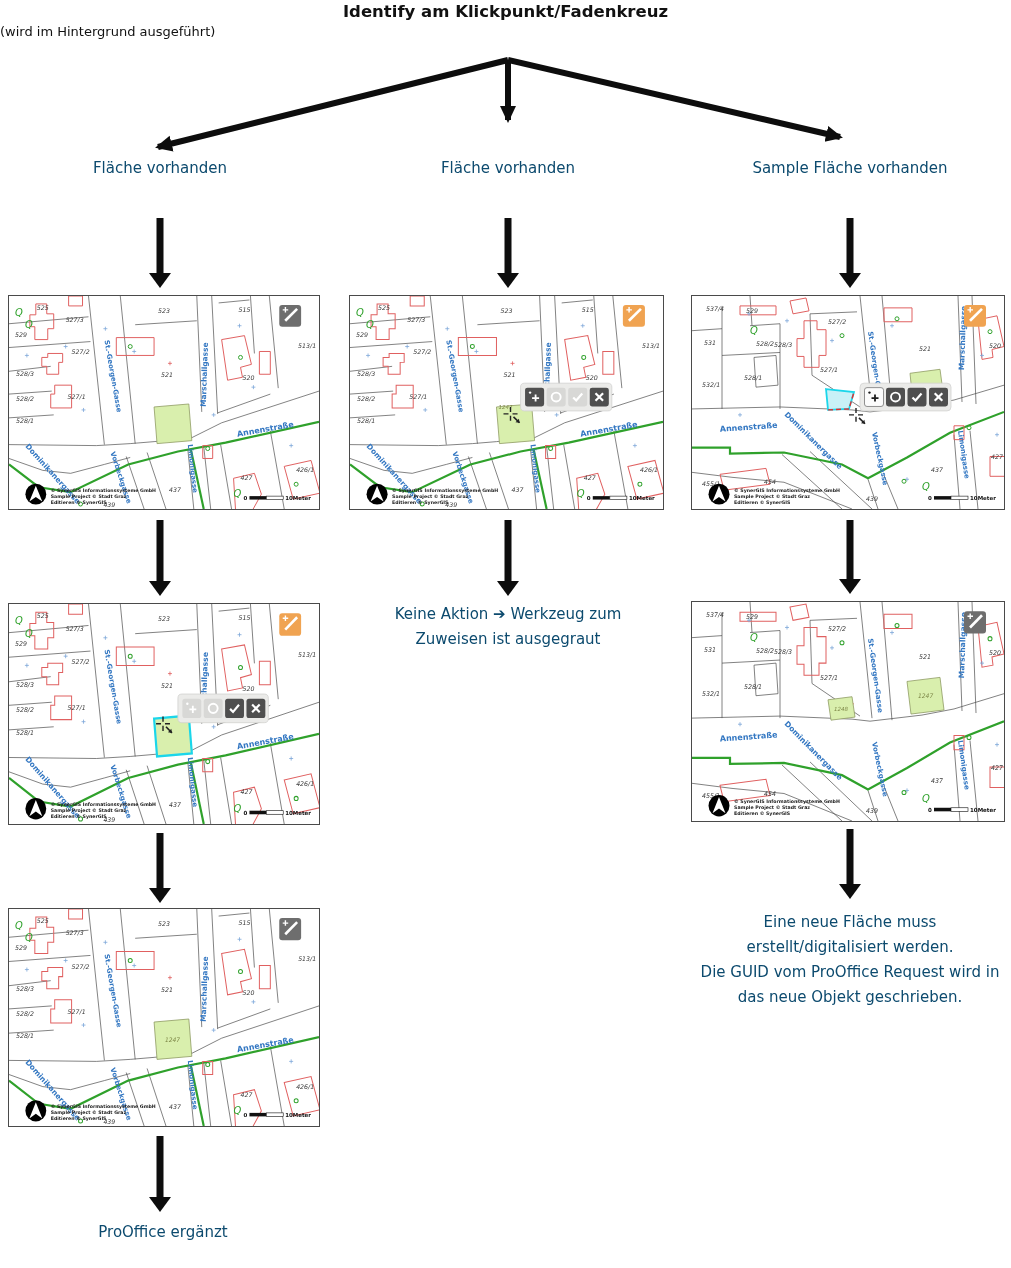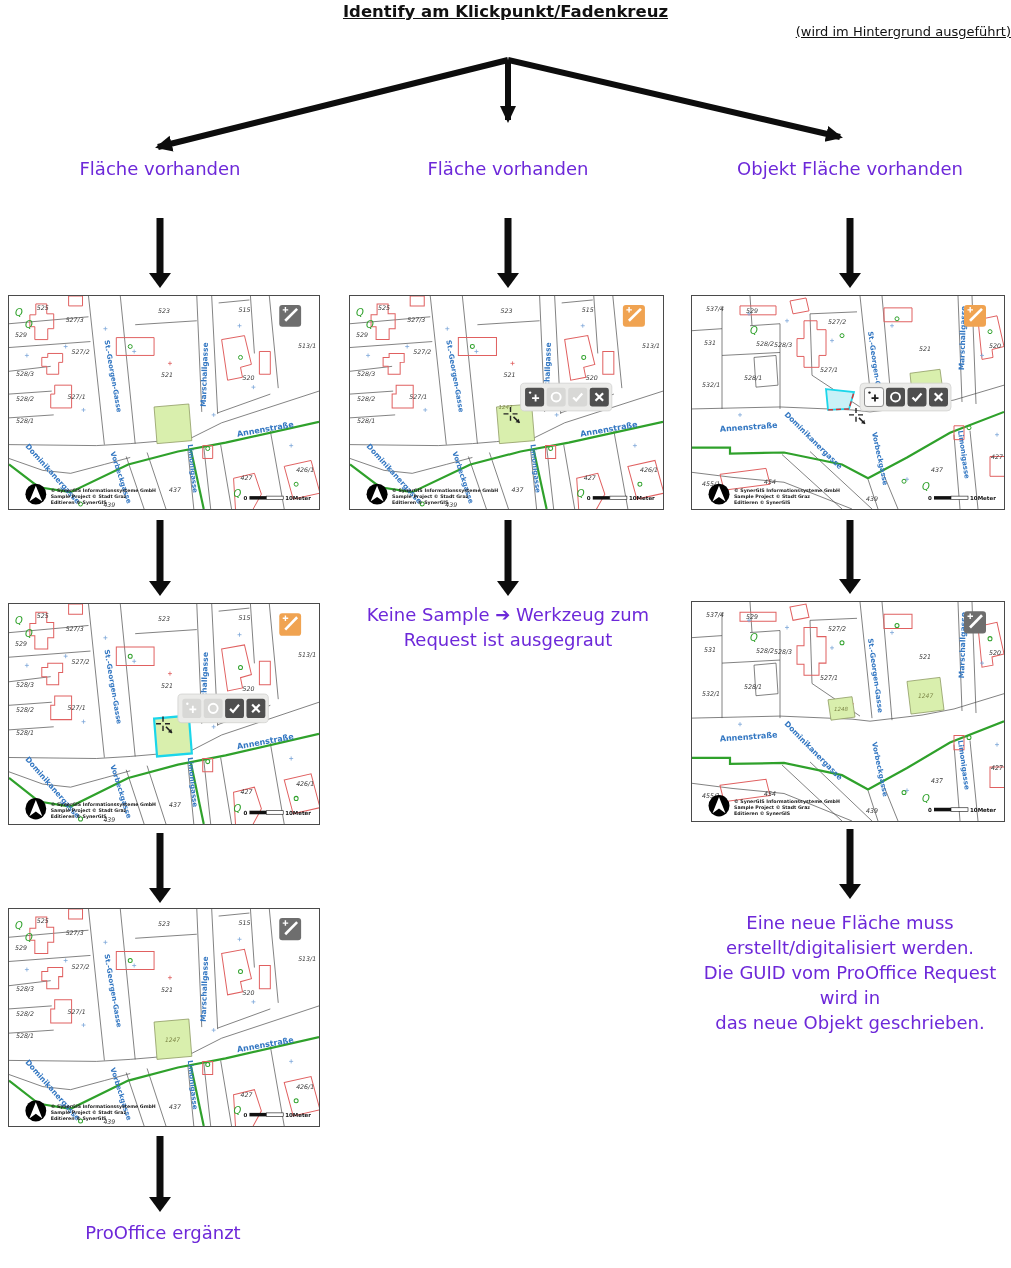--- a/index.html
+++ b/index.html
@@ -6,7 +6,7 @@
   #canvas{position:relative;width:1011px;height:1268px;background:#fff;overflow:hidden;
           font-family:"DejaVu Sans",sans-serif;color:#111;}
   .title-line1{position:absolute;top:2px;left:0;width:100%;text-align:center;
-               font-size:16.5px;font-weight:bold;text-decoration:underline;}
+               font-size:16.5px;font-weight:bold;}
   .title-line2{position:absolute;top:24px;left:0;width:100%;text-align:right;font-size:13px;text-decoration:underline;}
   .branch,.note{position:absolute;text-align:center;font-size:18px;line-height:25px;color:#6d28d9;}
   .map{position:absolute;border:1px solid #4a4a4a;background:#fff;box-sizing:border-box;}

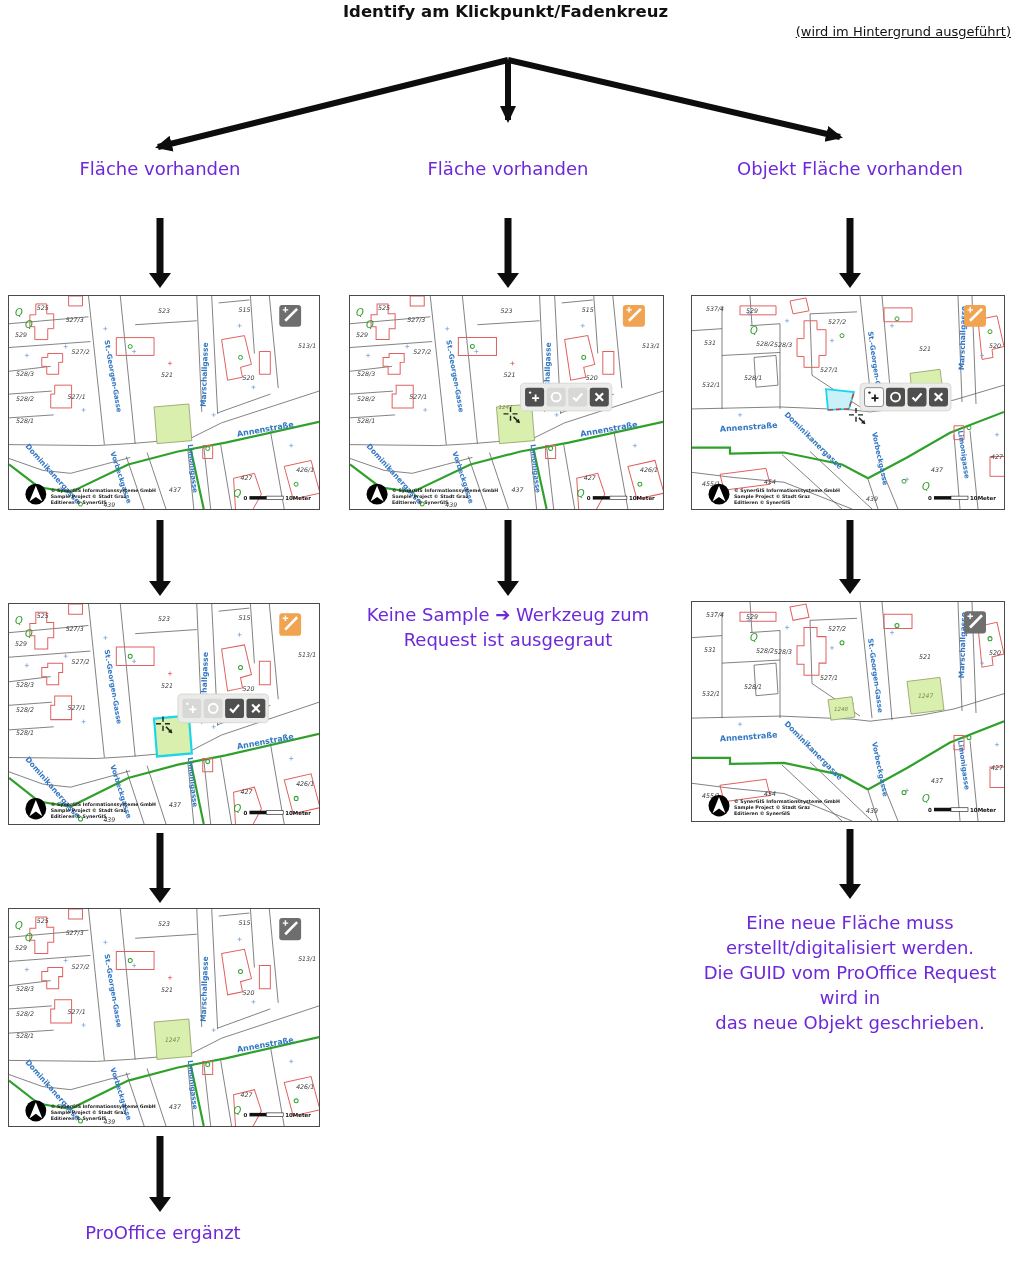--- a/index.html
+++ b/index.html
@@ -7,7 +7,7 @@
           font-family:"DejaVu Sans",sans-serif;color:#111;}
   .title-line1{position:absolute;top:2px;left:0;width:100%;text-align:center;
                font-size:16.5px;font-weight:bold;}
-  .title-line2{position:absolute;top:24px;left:0;width:100%;text-align:right;font-size:13px;text-decoration:underline;}
+  .title-line2{position:absolute;top:24px;left:0;width:100%;text-align:left;font-size:13px;}
   .branch,.note{position:absolute;text-align:center;font-size:18px;line-height:25px;color:#6d28d9;}
   .map{position:absolute;border:1px solid #4a4a4a;background:#fff;box-sizing:border-box;}
   .map svg{display:block;}

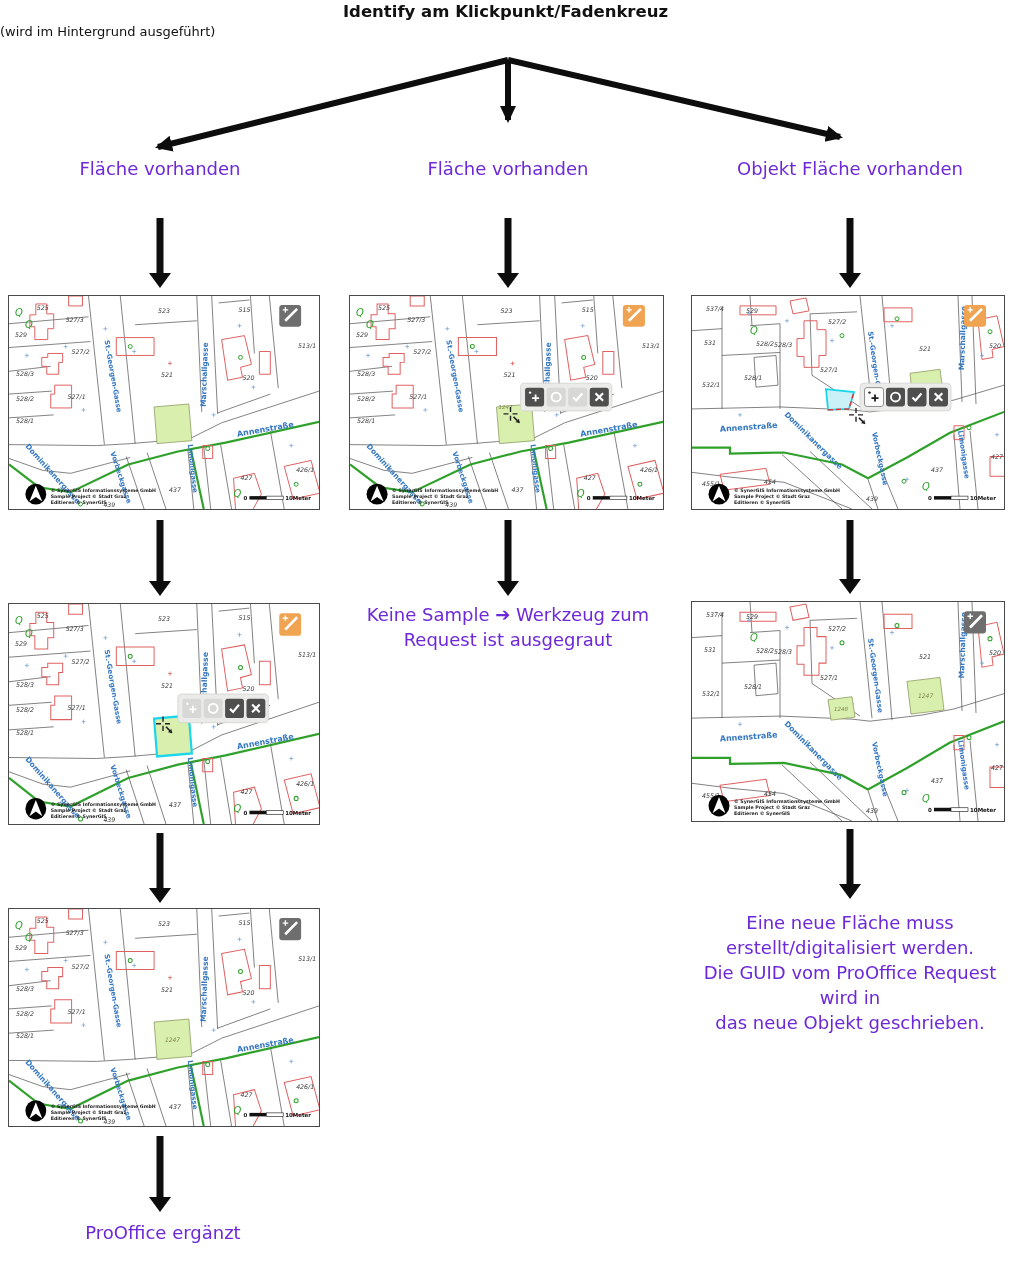--- a/index.html
+++ b/index.html
@@ -8,7 +8,7 @@
   .title-line1{position:absolute;top:2px;left:0;width:100%;text-align:center;
                font-size:16.5px;font-weight:bold;}
   .title-line2{position:absolute;top:24px;left:0;width:100%;text-align:left;font-size:13px;}
-  .branch,.note{position:absolute;text-align:center;font-size:18px;line-height:25px;color:#6d28d9;}
+  .branch,.note{position:absolute;text-align:center;font-size:15px;line-height:25px;color:#0c4a6e;}
   .map{position:absolute;border:1px solid #4a4a4a;background:#fff;box-sizing:border-box;}
   .map svg{display:block;}
   #arrows-layer{position:absolute;left:0;top:0;pointer-events:none;}

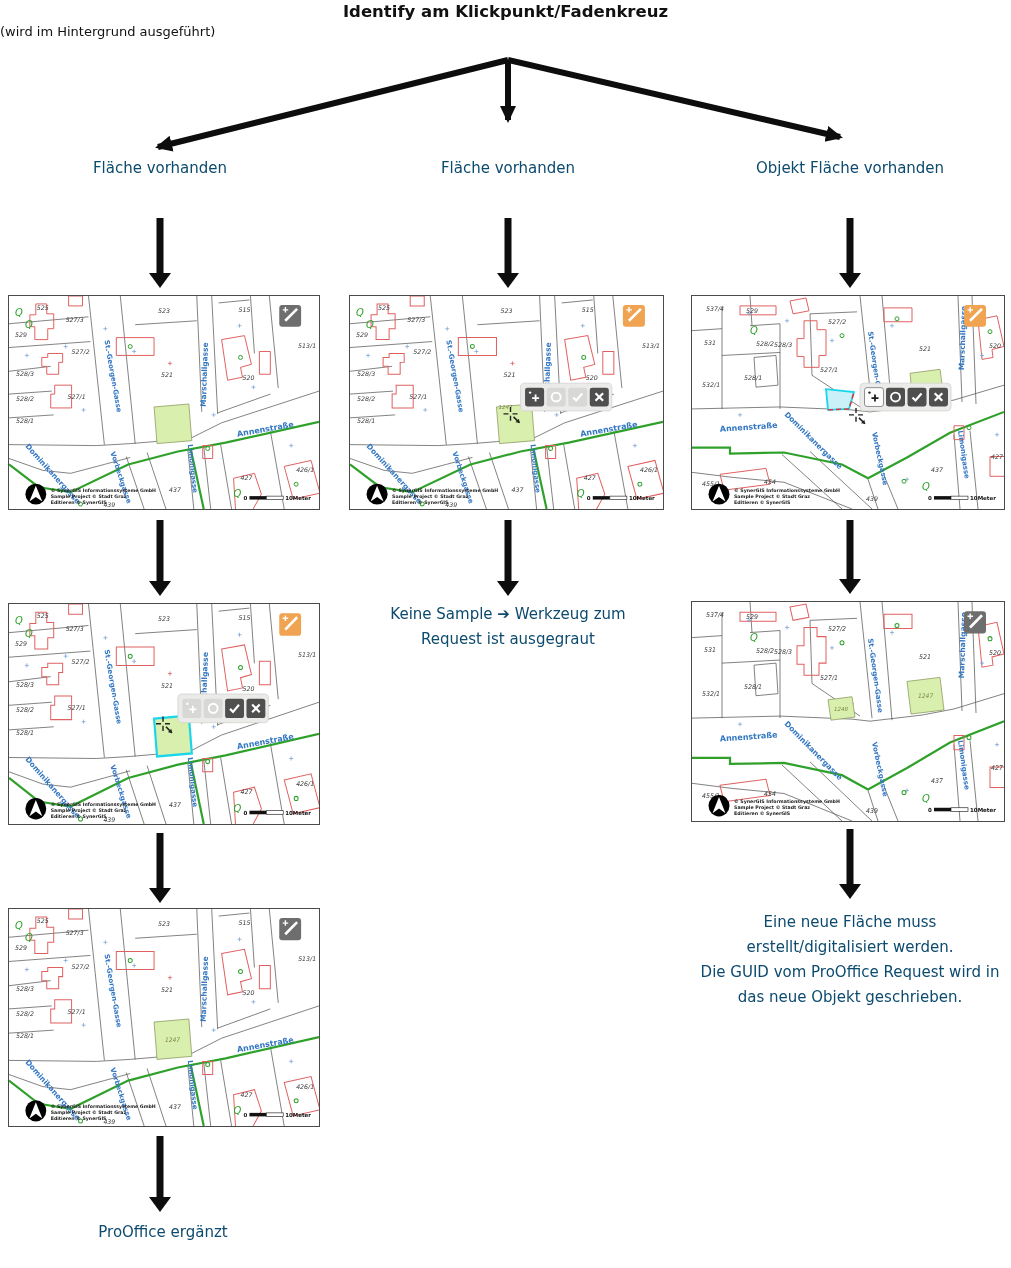--- a/index.html
+++ b/index.html
@@ -75,7 +75,7 @@
     <div>Fläche vorhanden</div>
   </div>
   <div class="branch" style="left:725px;top:156px;width:250px">
-    <div>Objekt Fläche vorhanden</div>
+    <div>Sample Fläche vorhanden</div>
   </div>
 
   <div id="maps-layer">

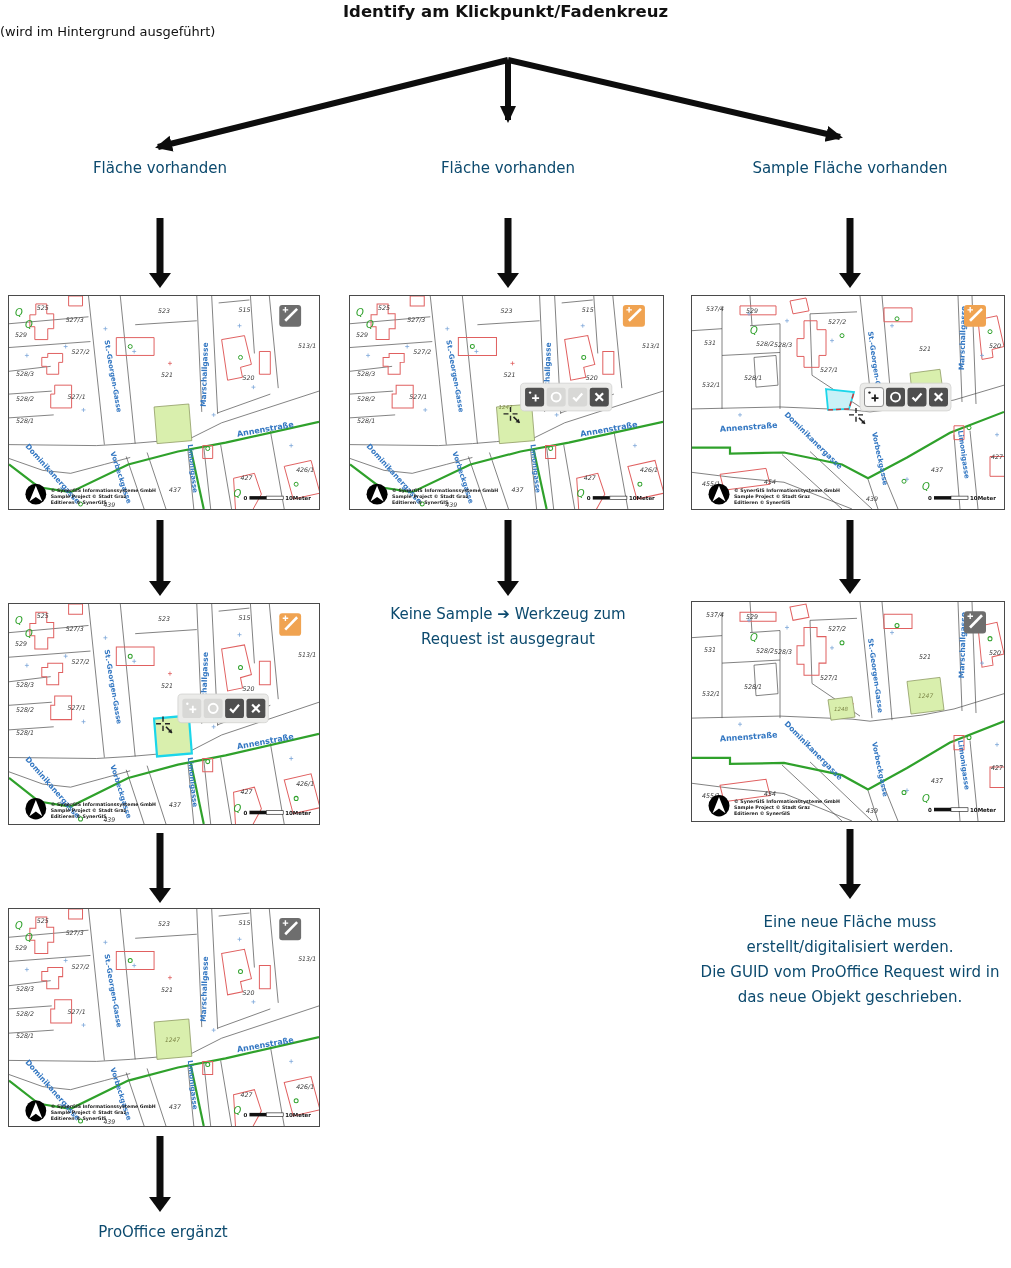--- a/index.html
+++ b/index.html
@@ -738,7 +738,7 @@
     </div>
 
   <div class="note" style="left:358px;top:602px;width:300px">
-    <div>Keine Sample ➔ Werkzeug zum</div>
+    <div>Keine Aktion ➔ Werkzeug zum</div>
     <div>Request ist ausgegraut</div>
   </div>
   <div class="note" style="left:684px;top:910px;width:332px">

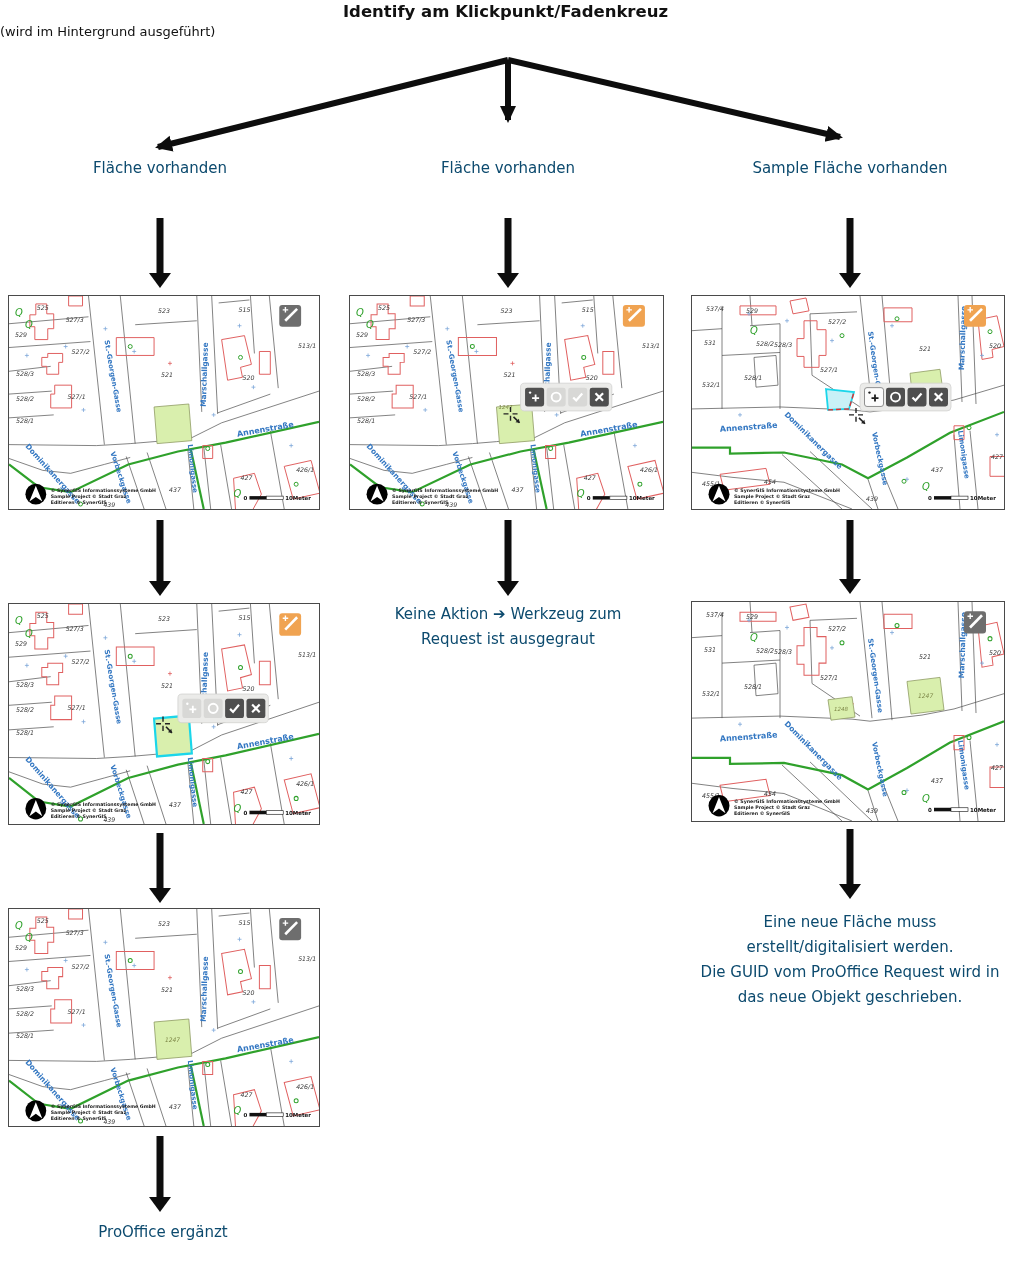--- a/index.html
+++ b/index.html
@@ -739,7 +739,7 @@
 
   <div class="note" style="left:358px;top:602px;width:300px">
     <div>Keine Aktion ➔ Werkzeug zum</div>
-    <div>Request ist ausgegraut</div>
+    <div>Zuweisen ist ausgegraut</div>
   </div>
   <div class="note" style="left:684px;top:910px;width:332px">
     <div>Eine neue Fläche muss</div>

